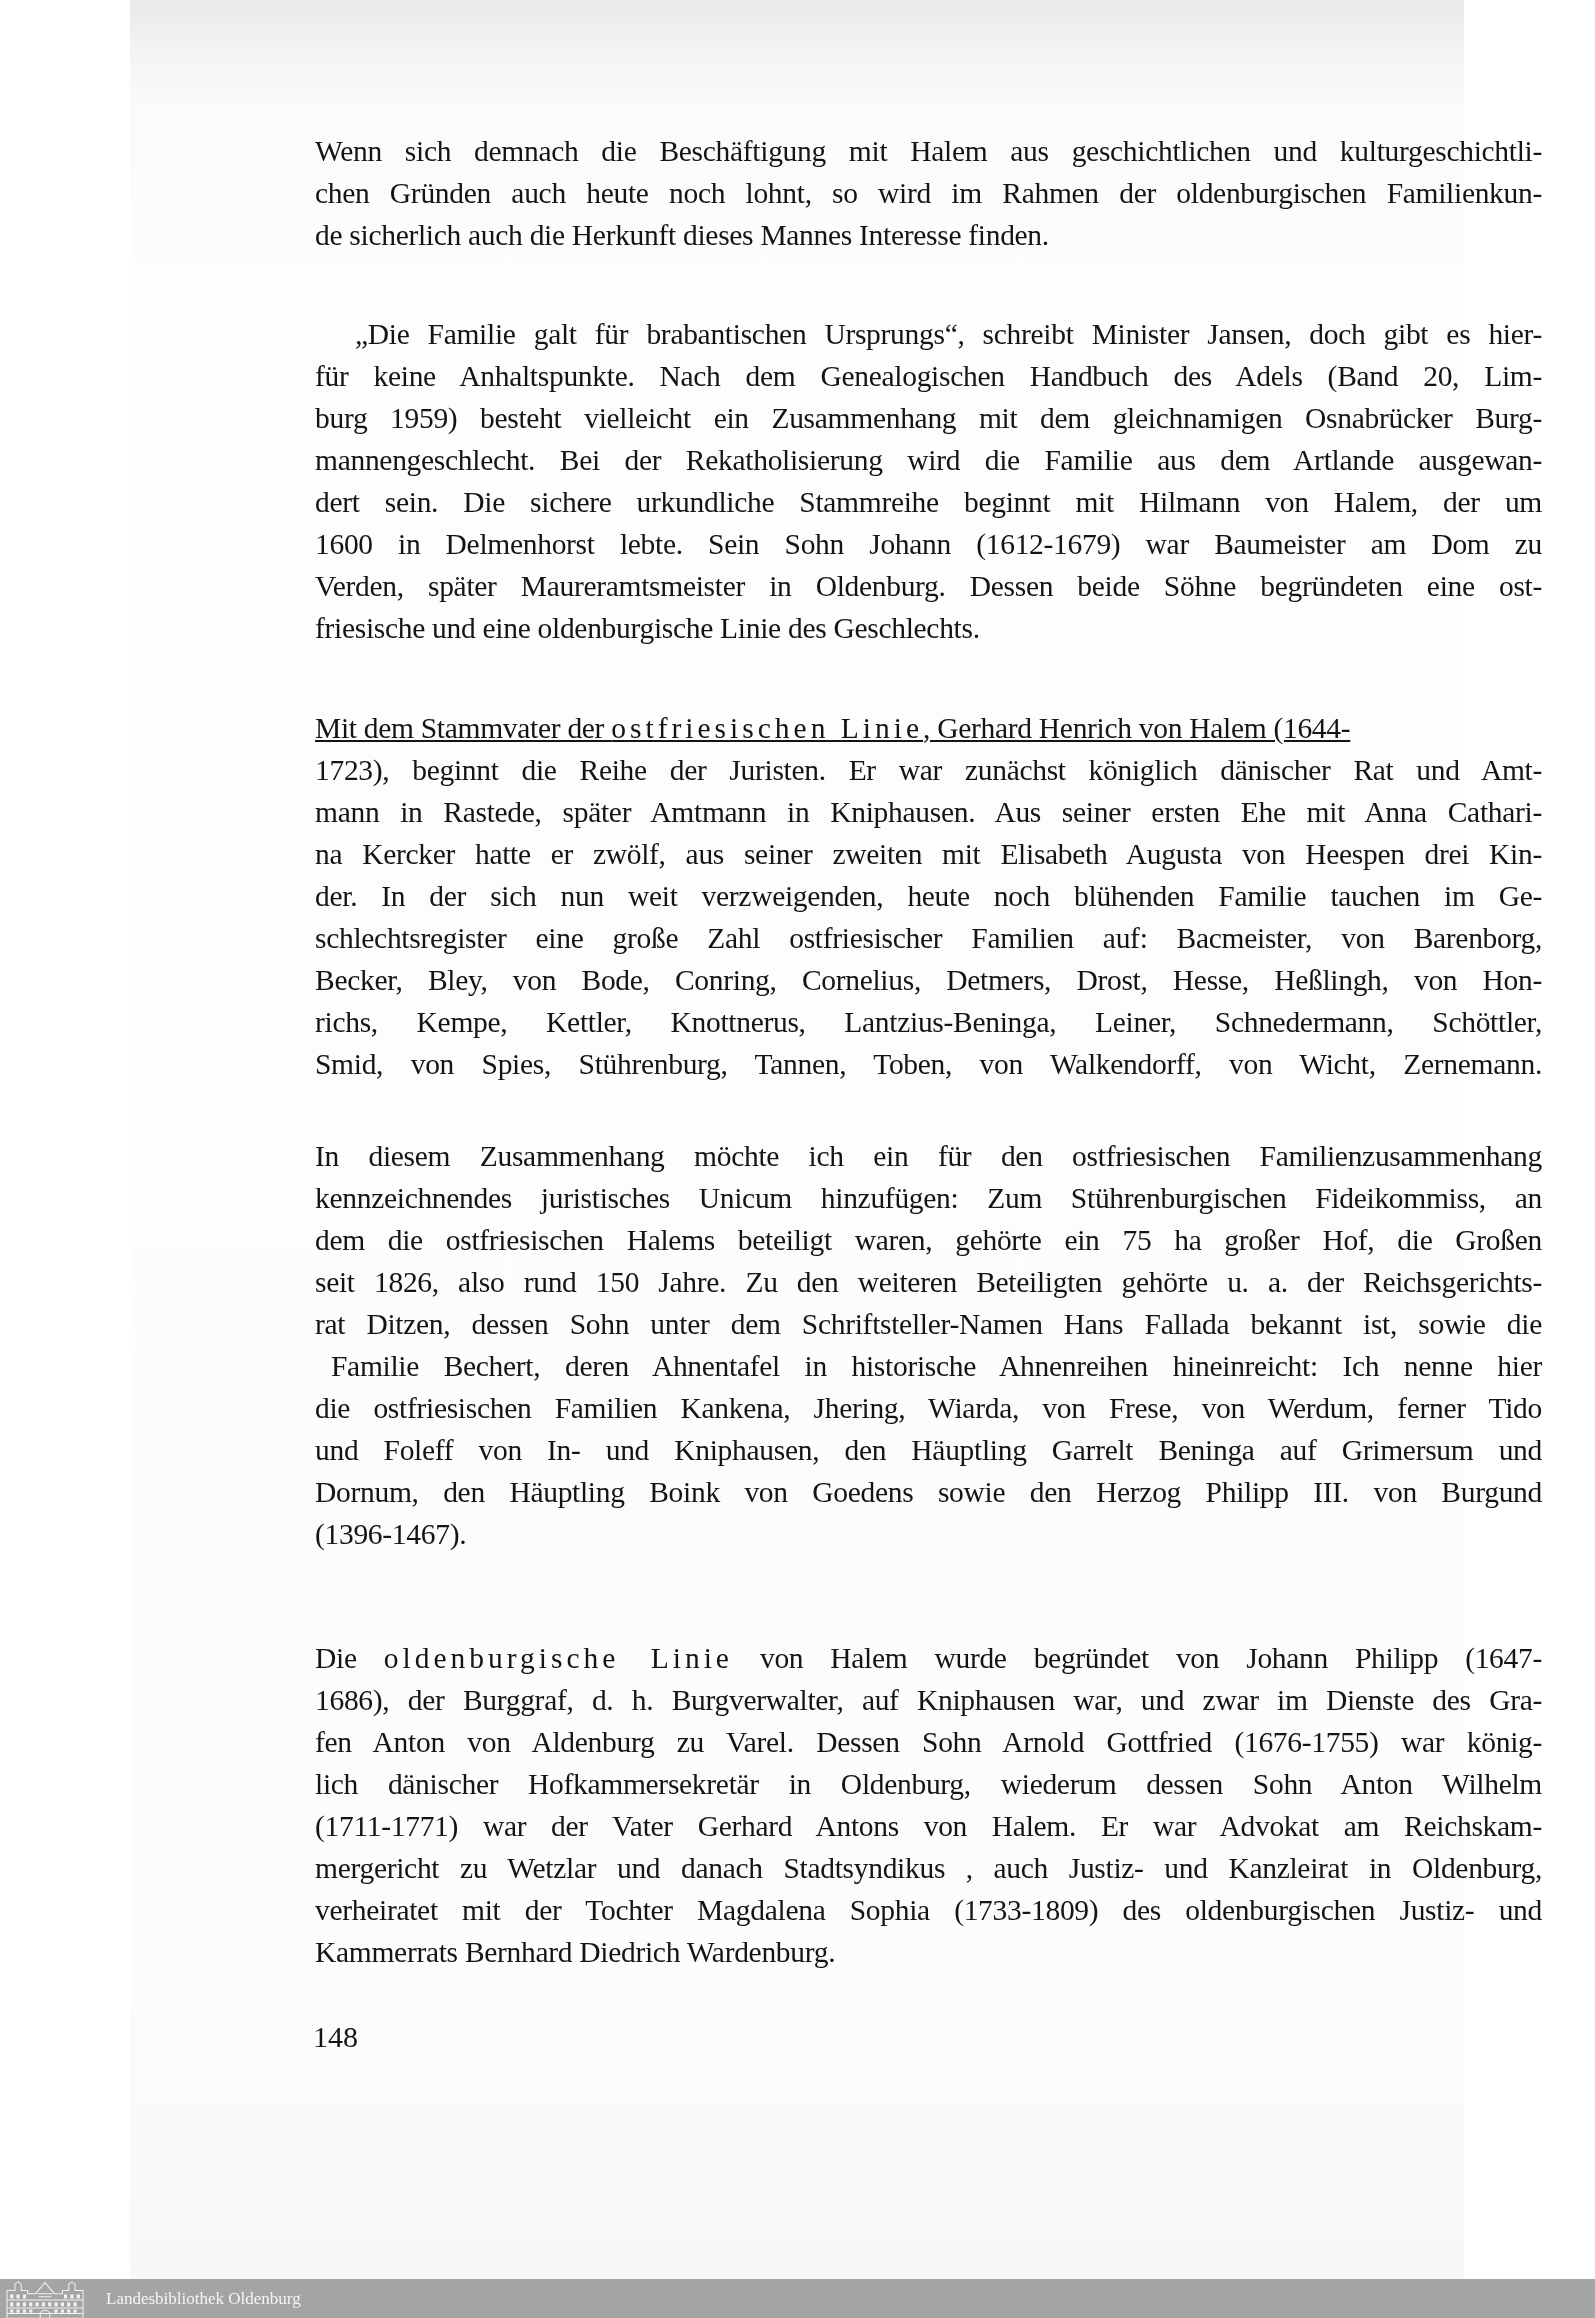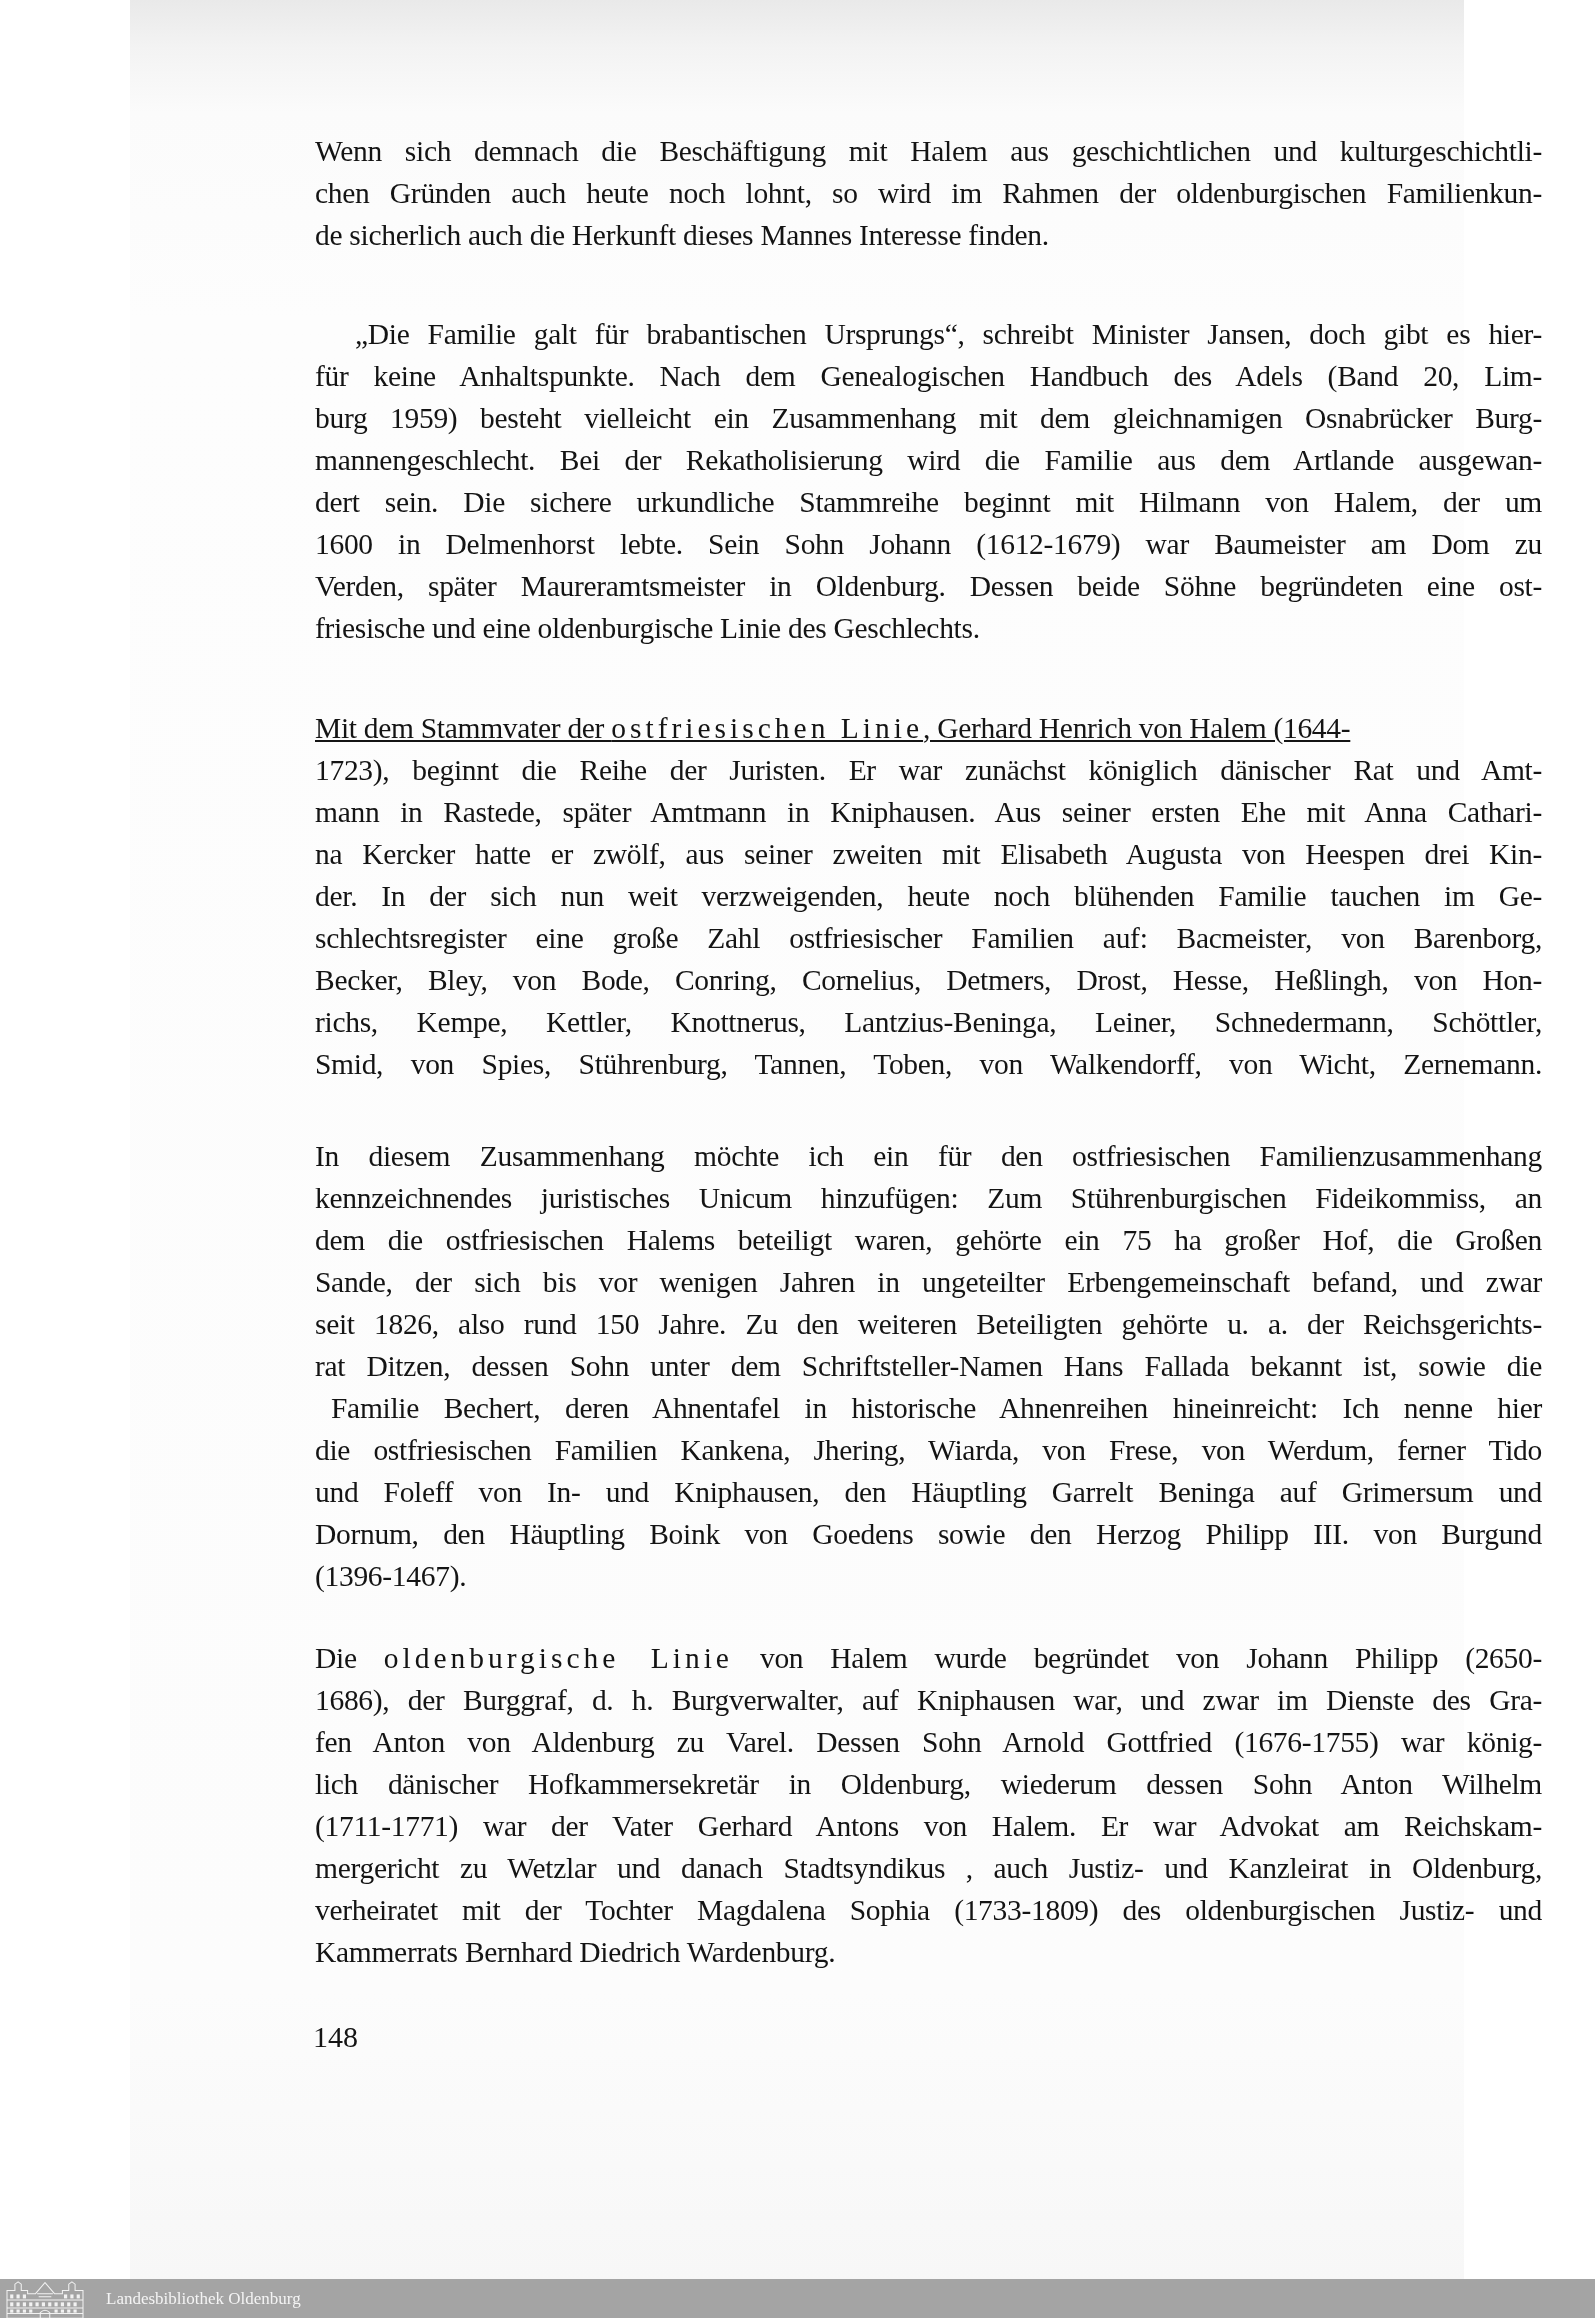--- a/index.html
+++ b/index.html
@@ -83,7 +83,6 @@
       <span class="line" style="white-space: nowrap;">In diesem Zusammenhang möchte ich ein für den ostfriesischen Familienzusammenhang</span>
       <span class="line" style="white-space: nowrap;">kennzeichnendes juristisches Unicum hinzufügen: Zum Stührenburgischen Fideikommiss, an</span>
       <span class="line" style="white-space: nowrap;">dem die ostfriesischen Halems beteiligt waren, gehörte ein 75 ha großer Hof, die Großen</span>
-      <span class="line" style="white-space: nowrap;">Sande, der sich bis vor wenigen Jahren in ungeteilter Erbengemeinschaft befand, und zwar</span>
       <span class="line" style="white-space: nowrap;">seit 1826, also rund 150 Jahre. Zu den weiteren Beteiligten gehörte u. a. der Reichsgerichts-</span>
       <span class="line" style="white-space: nowrap;">rat Ditzen, dessen Sohn unter dem Schriftsteller-Namen Hans Fallada bekannt ist, sowie die</span>
       <span class="line" style="white-space: nowrap; margin-left: 16px;">Familie Bechert, deren Ahnentafel in historische Ahnenreihen hineinreicht: Ich nenne hier</span>

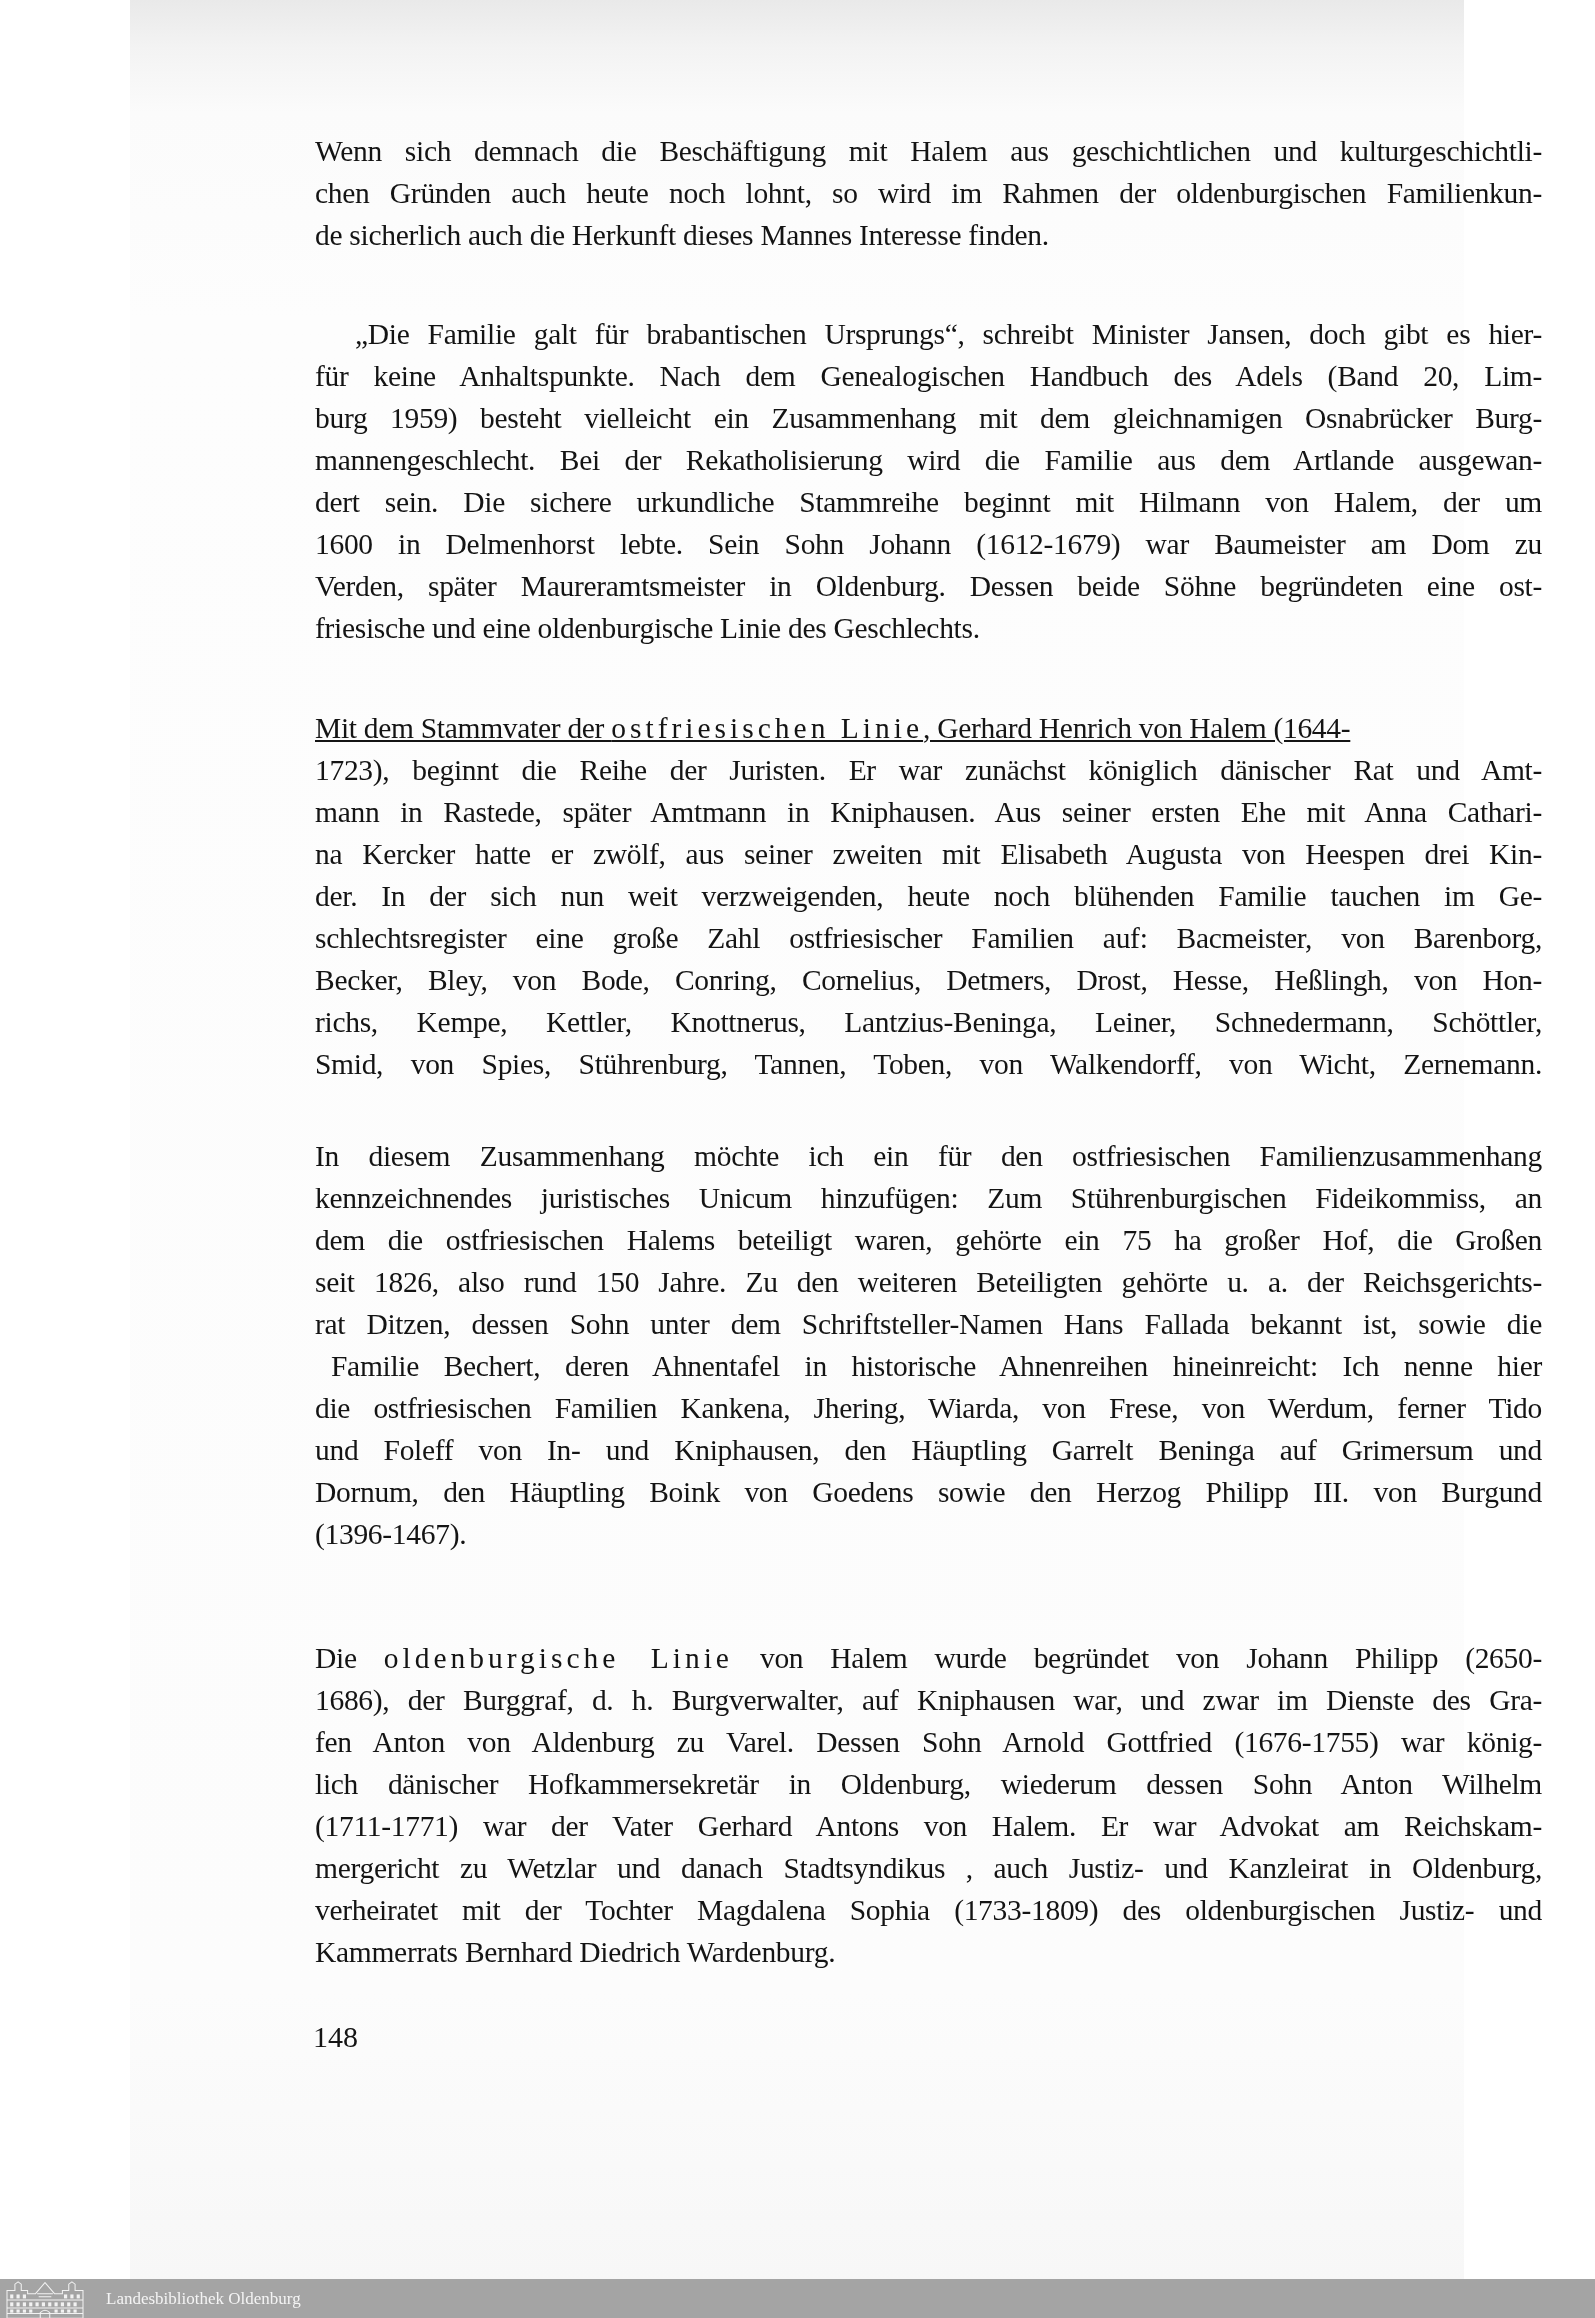--- a/index.html
+++ b/index.html
@@ -93,7 +93,7 @@
     </div>
 
     <div class="para" style="top:1637px">
-      <span class="line" style="white-space: nowrap;"><span>Die </span><span class="sp">oldenburgische Linie</span><span> von Halem wurde begründet von Johann Philipp (2650-</span></span>
+      <span class="line" style="white-space: nowrap;"><span>Die </span><span class="sp">oldenburgische Linie</span><span> von Halem wurde begründet von Johann Philipp (1647-</span></span>
       <span class="line" style="white-space: nowrap;">1686), der Burggraf, d. h. Burgverwalter, auf Kniphausen war, und zwar im Dienste des Gra-</span>
       <span class="line" style="white-space: nowrap;">fen Anton von Aldenburg zu Varel. Dessen Sohn Arnold Gottfried (1676-1755) war könig-</span>
       <span class="line" style="white-space: nowrap;">lich dänischer Hofkammersekretär in Oldenburg, wiederum dessen Sohn Anton Wilhelm</span>

